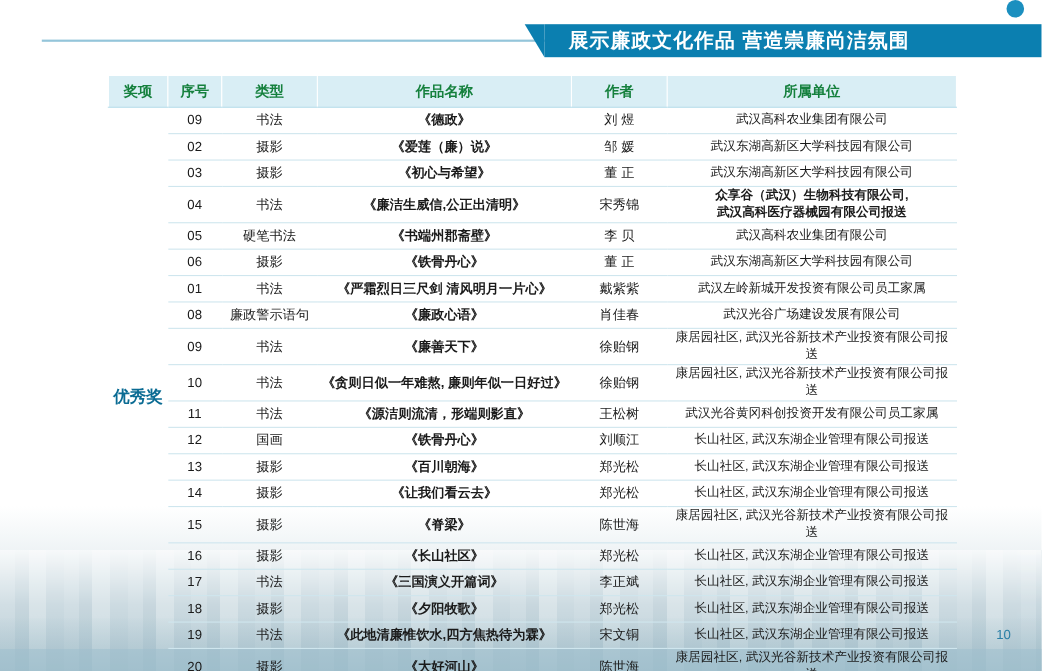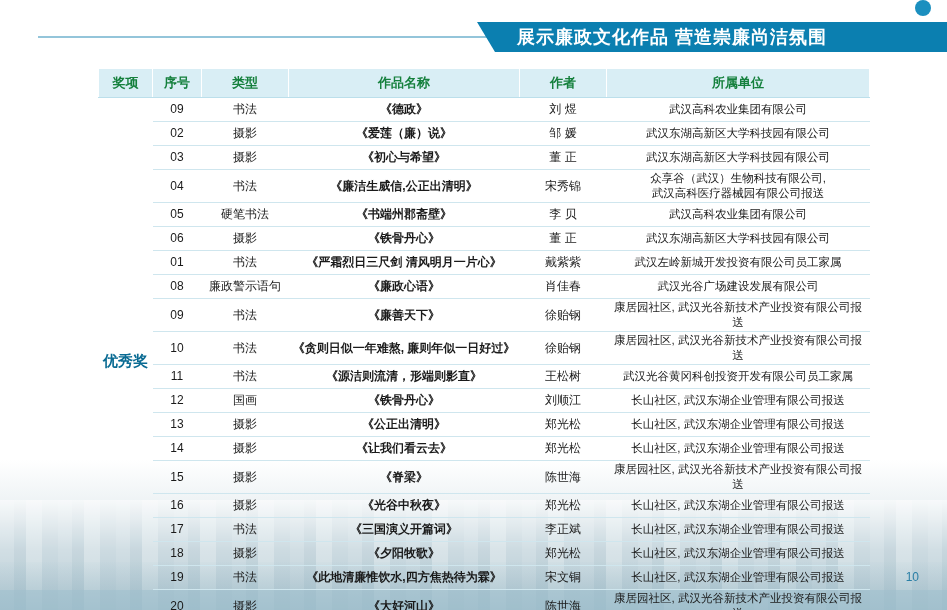--- a/index.html
+++ b/index.html
@@ -177,7 +177,7 @@
   td.name-cell { text-align: center; font-weight: bold; }
   td.org-cell { font-size: 11.5px; }
   td.two-line { line-height: 14px; padding: 2px 4px; }
-  .sub { display: block; }
+  .sub { display: block; font-weight: bold; }
 
   
   .page-number {

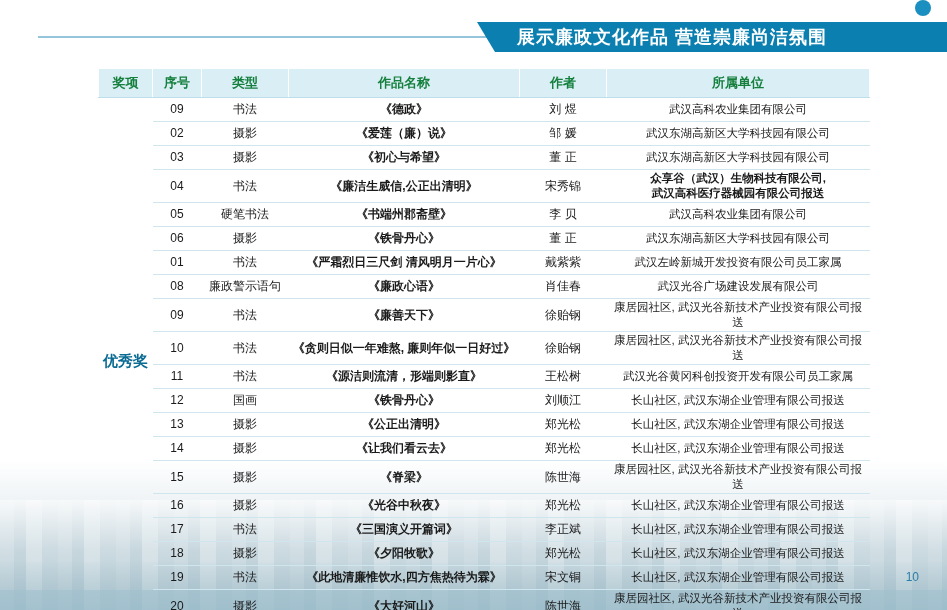--- a/index.html
+++ b/index.html
@@ -309,7 +309,7 @@
         <tr>
           <td>13</td>
           <td>摄影</td>
-          <td class="name-cell">《公正出清明》</td>
+          <td class="name-cell">《百川朝海》</td>
           <td>郑光松</td>
           <td class="org-cell">长山社区, 武汉东湖企业管理有限公司报送</td>
         </tr>

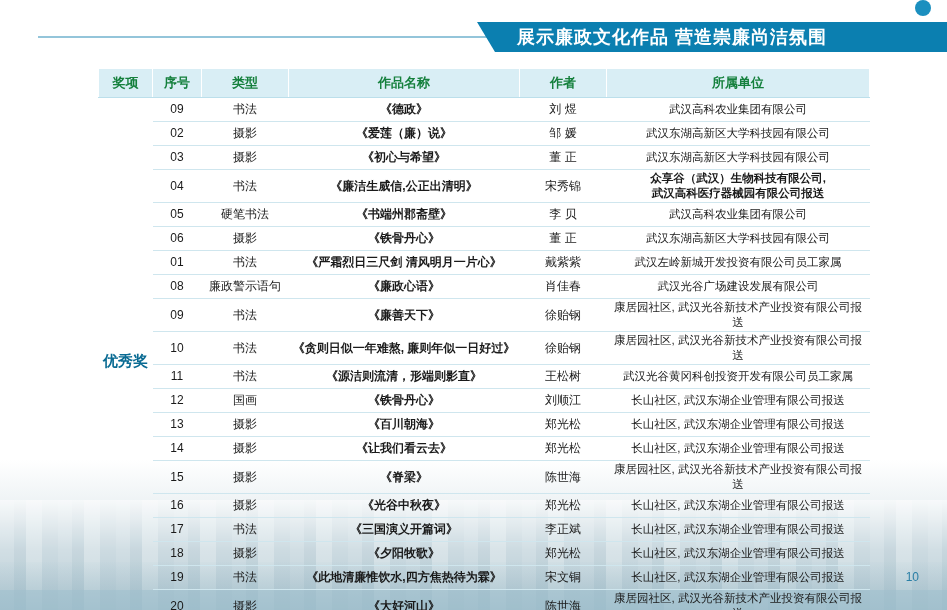--- a/index.html
+++ b/index.html
@@ -330,7 +330,7 @@
         <tr>
           <td>16</td>
           <td>摄影</td>
-          <td class="name-cell">《光谷中秋夜》</td>
+          <td class="name-cell">《长山社区》</td>
           <td>郑光松</td>
           <td class="org-cell">长山社区, 武汉东湖企业管理有限公司报送</td>
         </tr>

